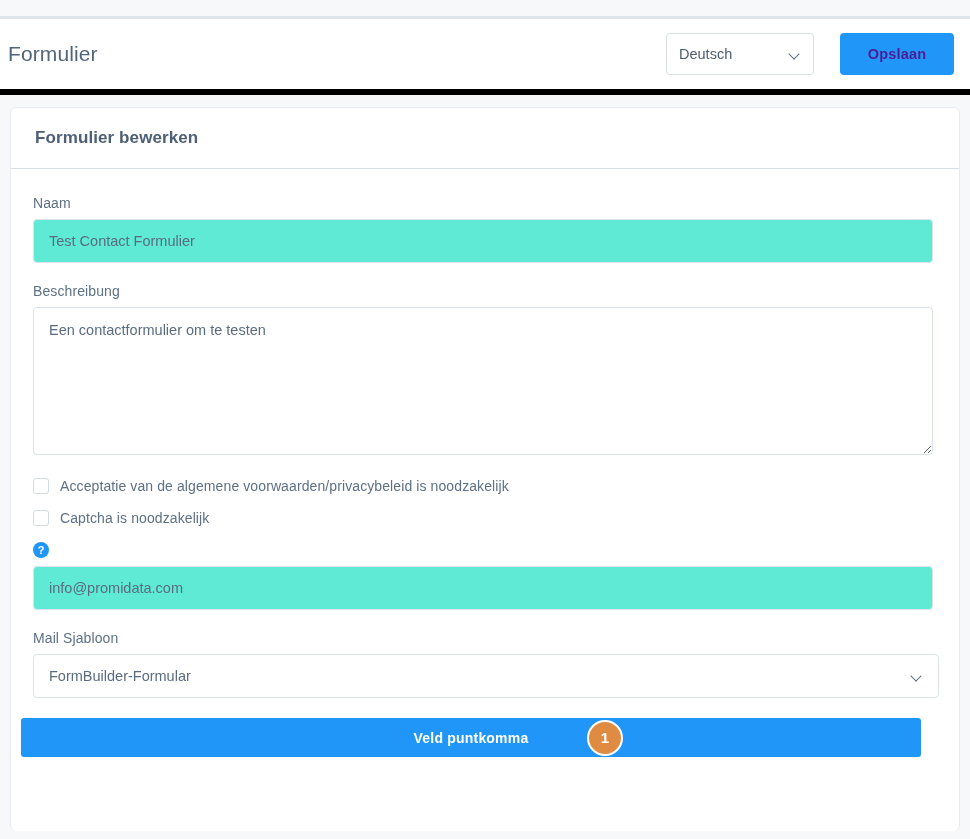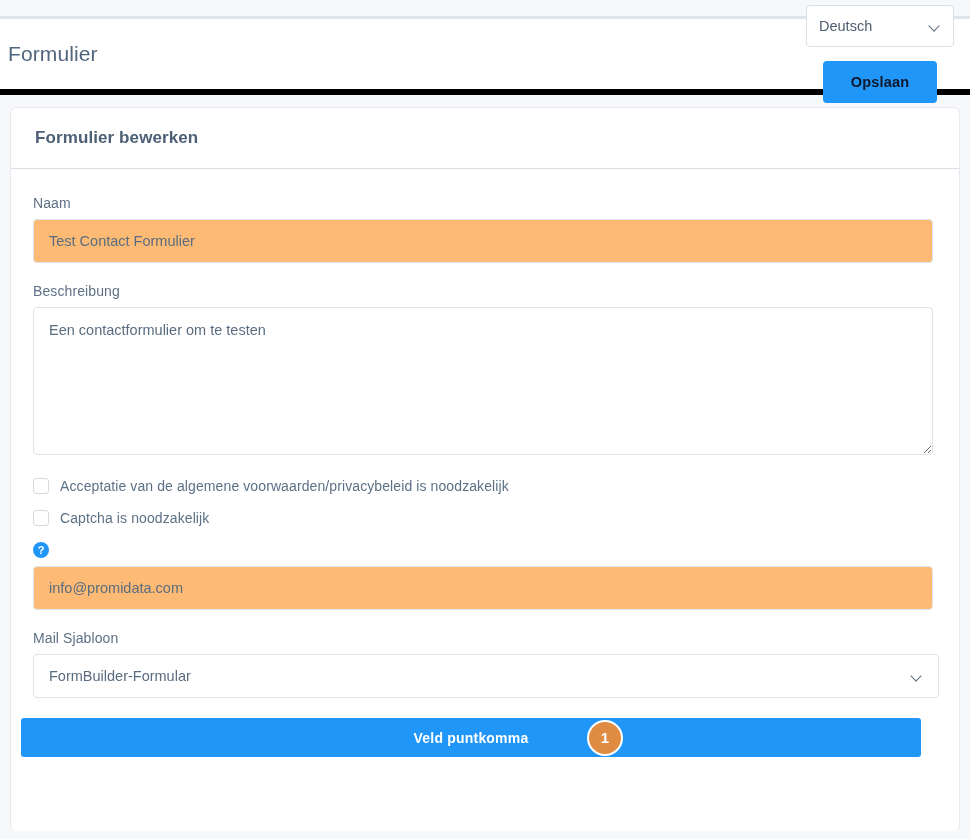--- a/index.html
+++ b/index.html
@@ -41,8 +41,7 @@
   .topbar-actions {
     display: flex;
     align-items: center;
-    gap: 14px;
-    flex-direction: column;
+    gap: 26px;
   }
   .lang-select {
     position: relative;

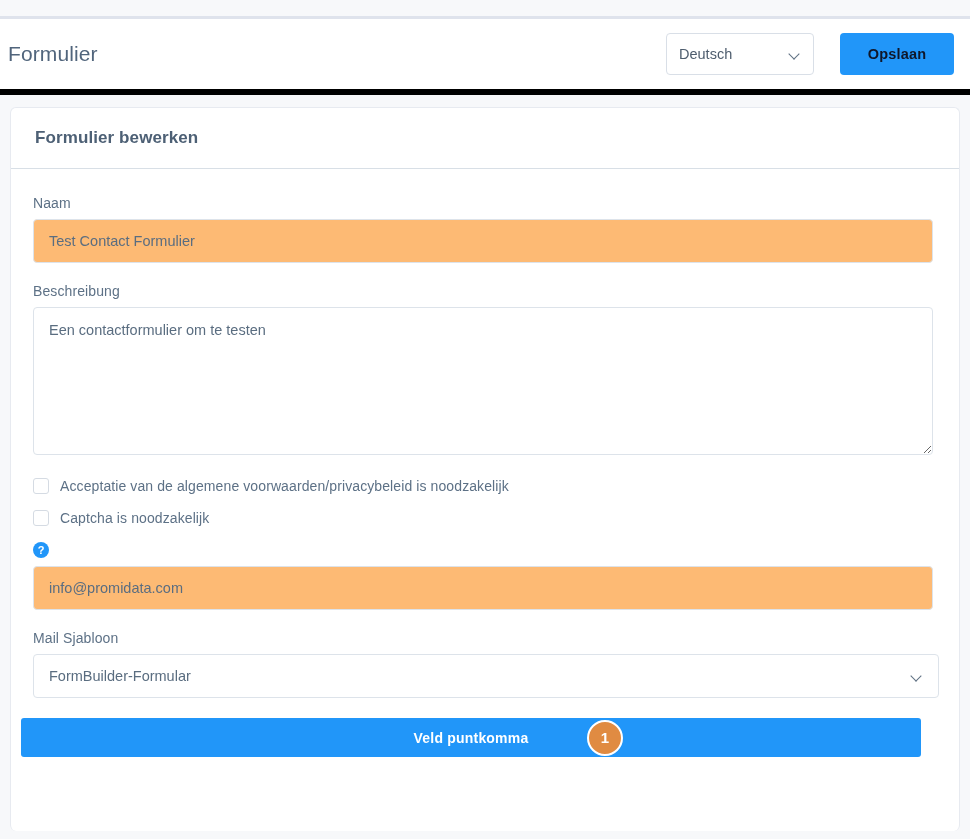--- a/index.html
+++ b/index.html
@@ -78,7 +78,7 @@
     min-width: 114px;
     padding: 0 22px;
     background: #2196f9;
-    color: #0f172a;
+    color: #4c1d95;
     font-size: 14.5px;
     font-weight: bold;
     border: none;

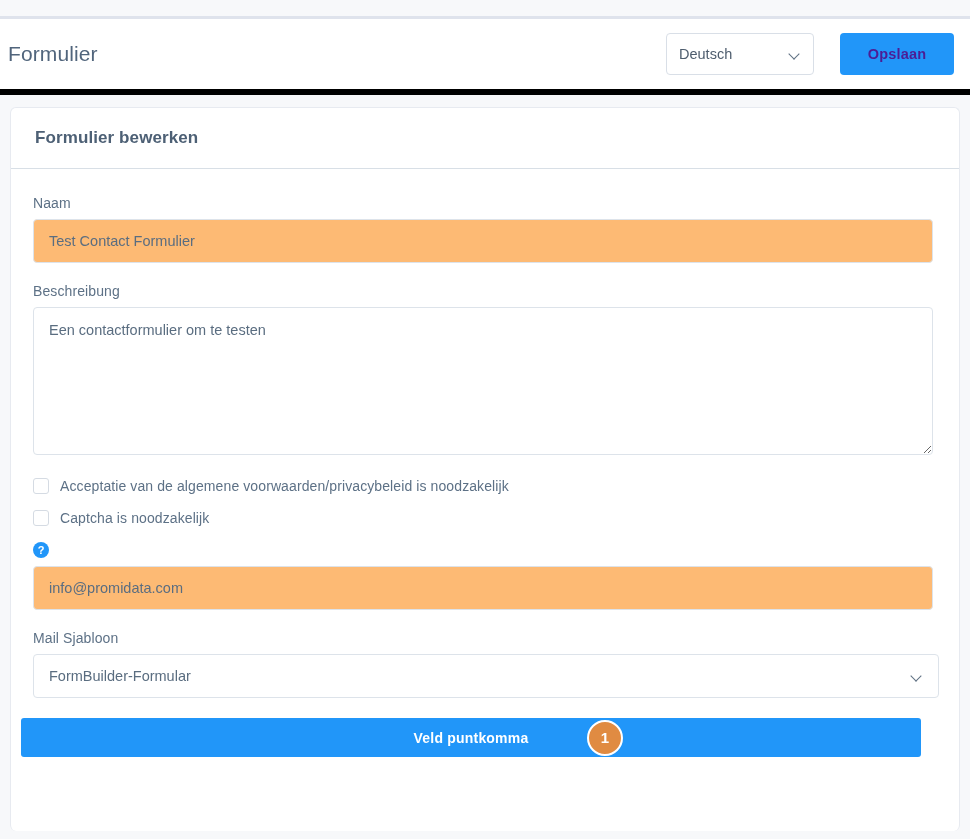--- a/index.html
+++ b/index.html
@@ -135,7 +135,7 @@
     font-size: 14.5px;
     color: #5a6d80;
     font-family: "Liberation Sans", sans-serif;
-    background: #fdba74;
+    background: #5eead4;
     outline: none;
   }
   .text-area {

